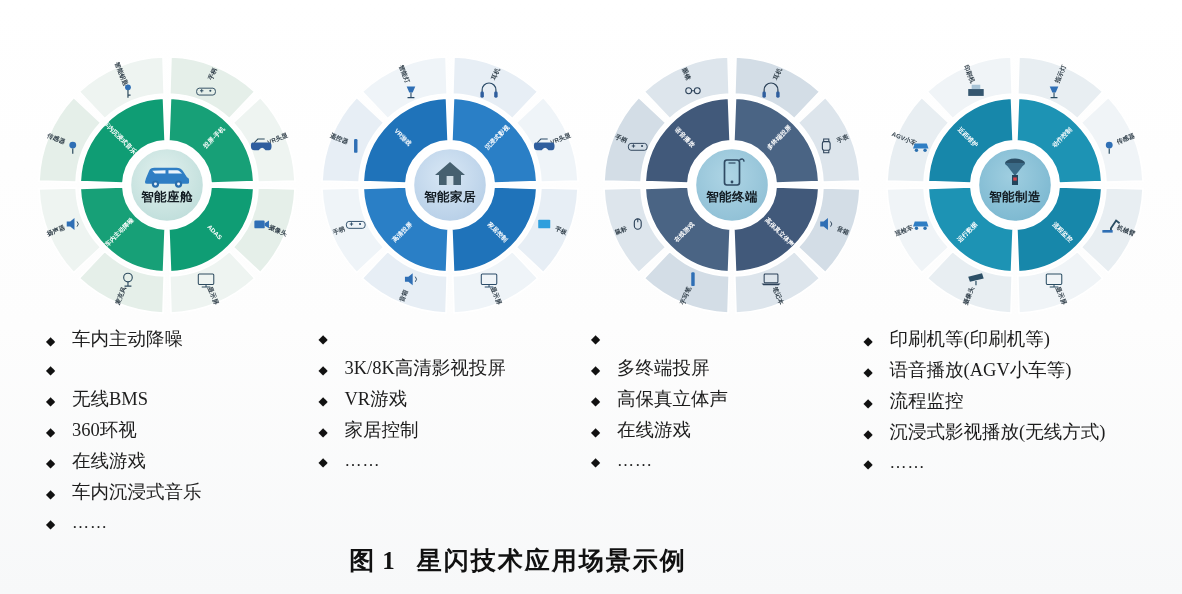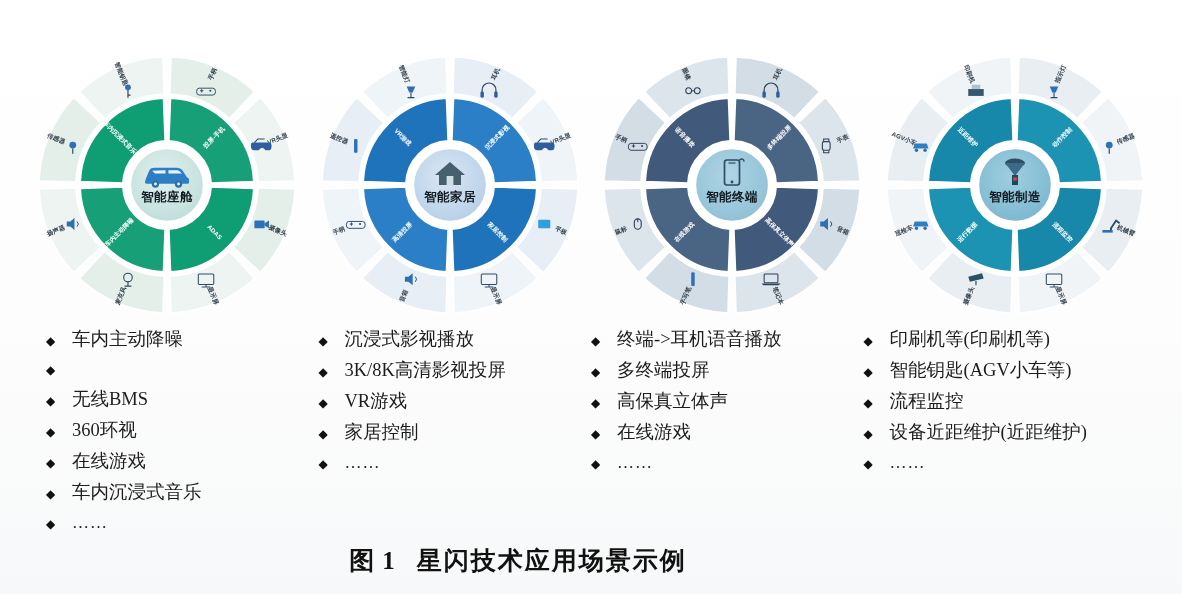--- a/index.html
+++ b/index.html
@@ -494,7 +494,6 @@
     <div class="list-col" id="list-1">
         <div class="bullet-row">
           <span class="bullet-mark">◆</span>
-          <span class="bullet-text">沉浸式影视播放</span>
         </div>
         <div class="bullet-row">
           <span class="bullet-mark">◆</span>

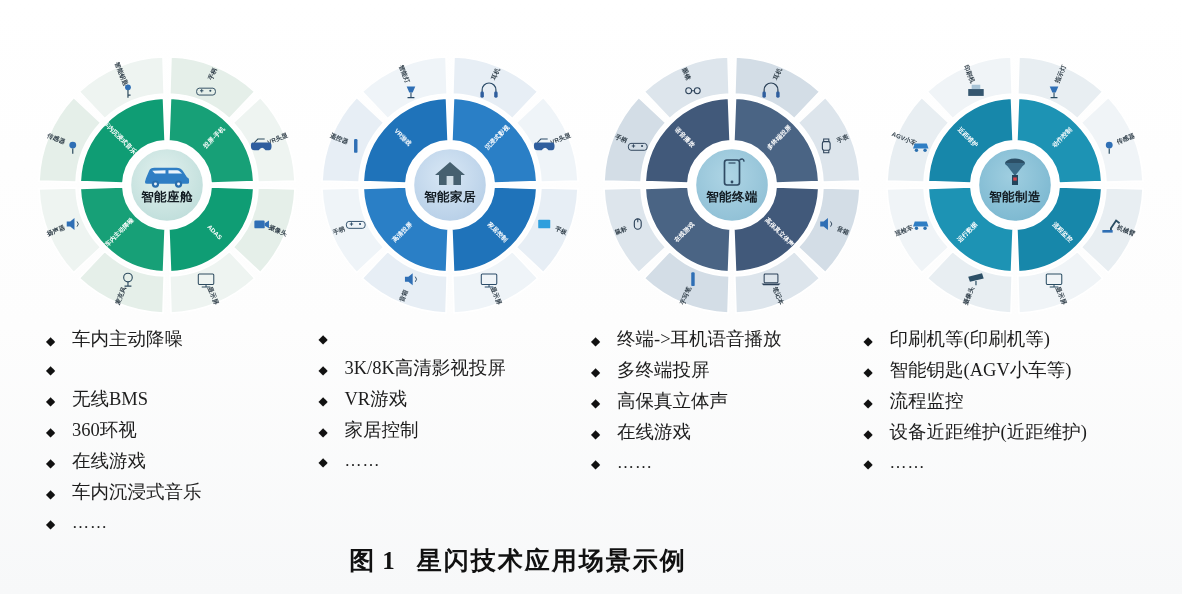--- a/index.html
+++ b/index.html
@@ -515,7 +515,6 @@
     <div class="list-col" id="list-2">
         <div class="bullet-row">
           <span class="bullet-mark">◆</span>
-          <span class="bullet-text">终端-&gt;耳机语音播放</span>
         </div>
         <div class="bullet-row">
           <span class="bullet-mark">◆</span>

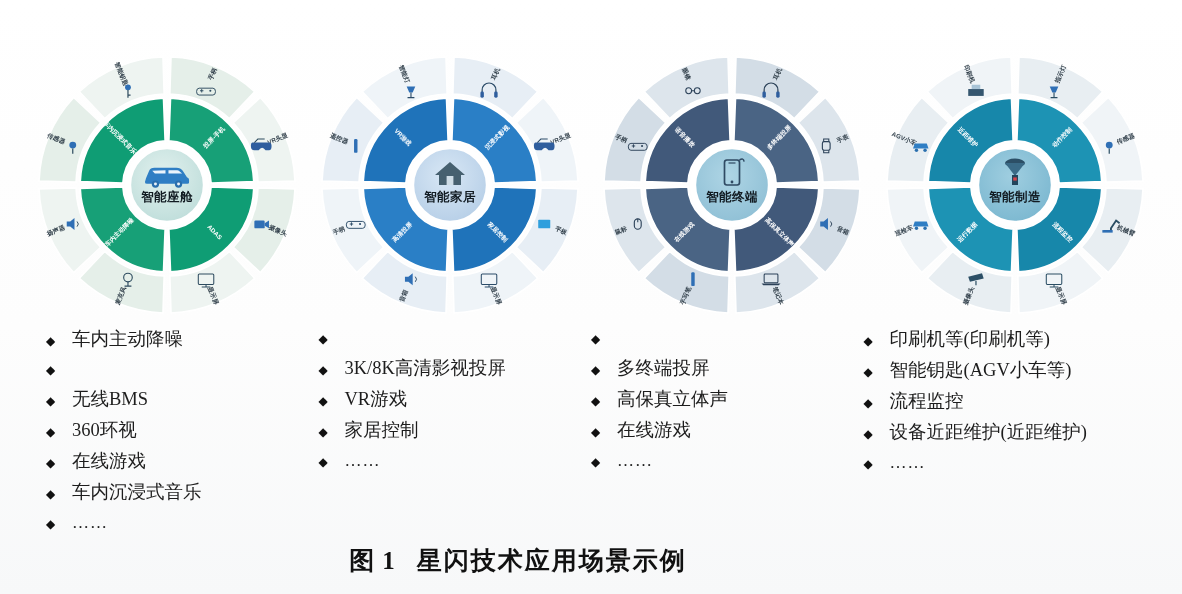--- a/index.html
+++ b/index.html
@@ -540,7 +540,7 @@
         </div>
         <div class="bullet-row">
           <span class="bullet-mark">◆</span>
-          <span class="bullet-text">智能钥匙(AGV小车等)</span>
+          <span class="bullet-text">语音播放(AGV小车等)</span>
         </div>
         <div class="bullet-row">
           <span class="bullet-mark">◆</span>

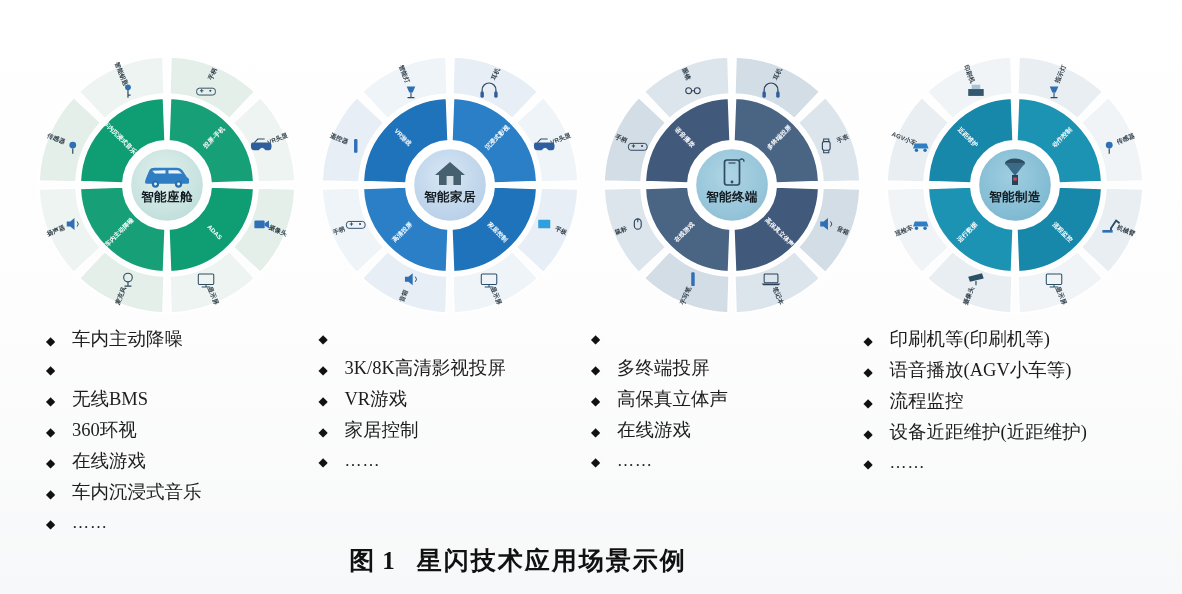--- a/index.html
+++ b/index.html
@@ -548,7 +548,7 @@
         </div>
         <div class="bullet-row">
           <span class="bullet-mark">◆</span>
-          <span class="bullet-text">设备近距维护(近距维护)</span>
+          <span class="bullet-text">沉浸式影视播放(无线方式)</span>
         </div>
         <div class="bullet-row ellipsis">
           <span class="bullet-mark">◆</span>

